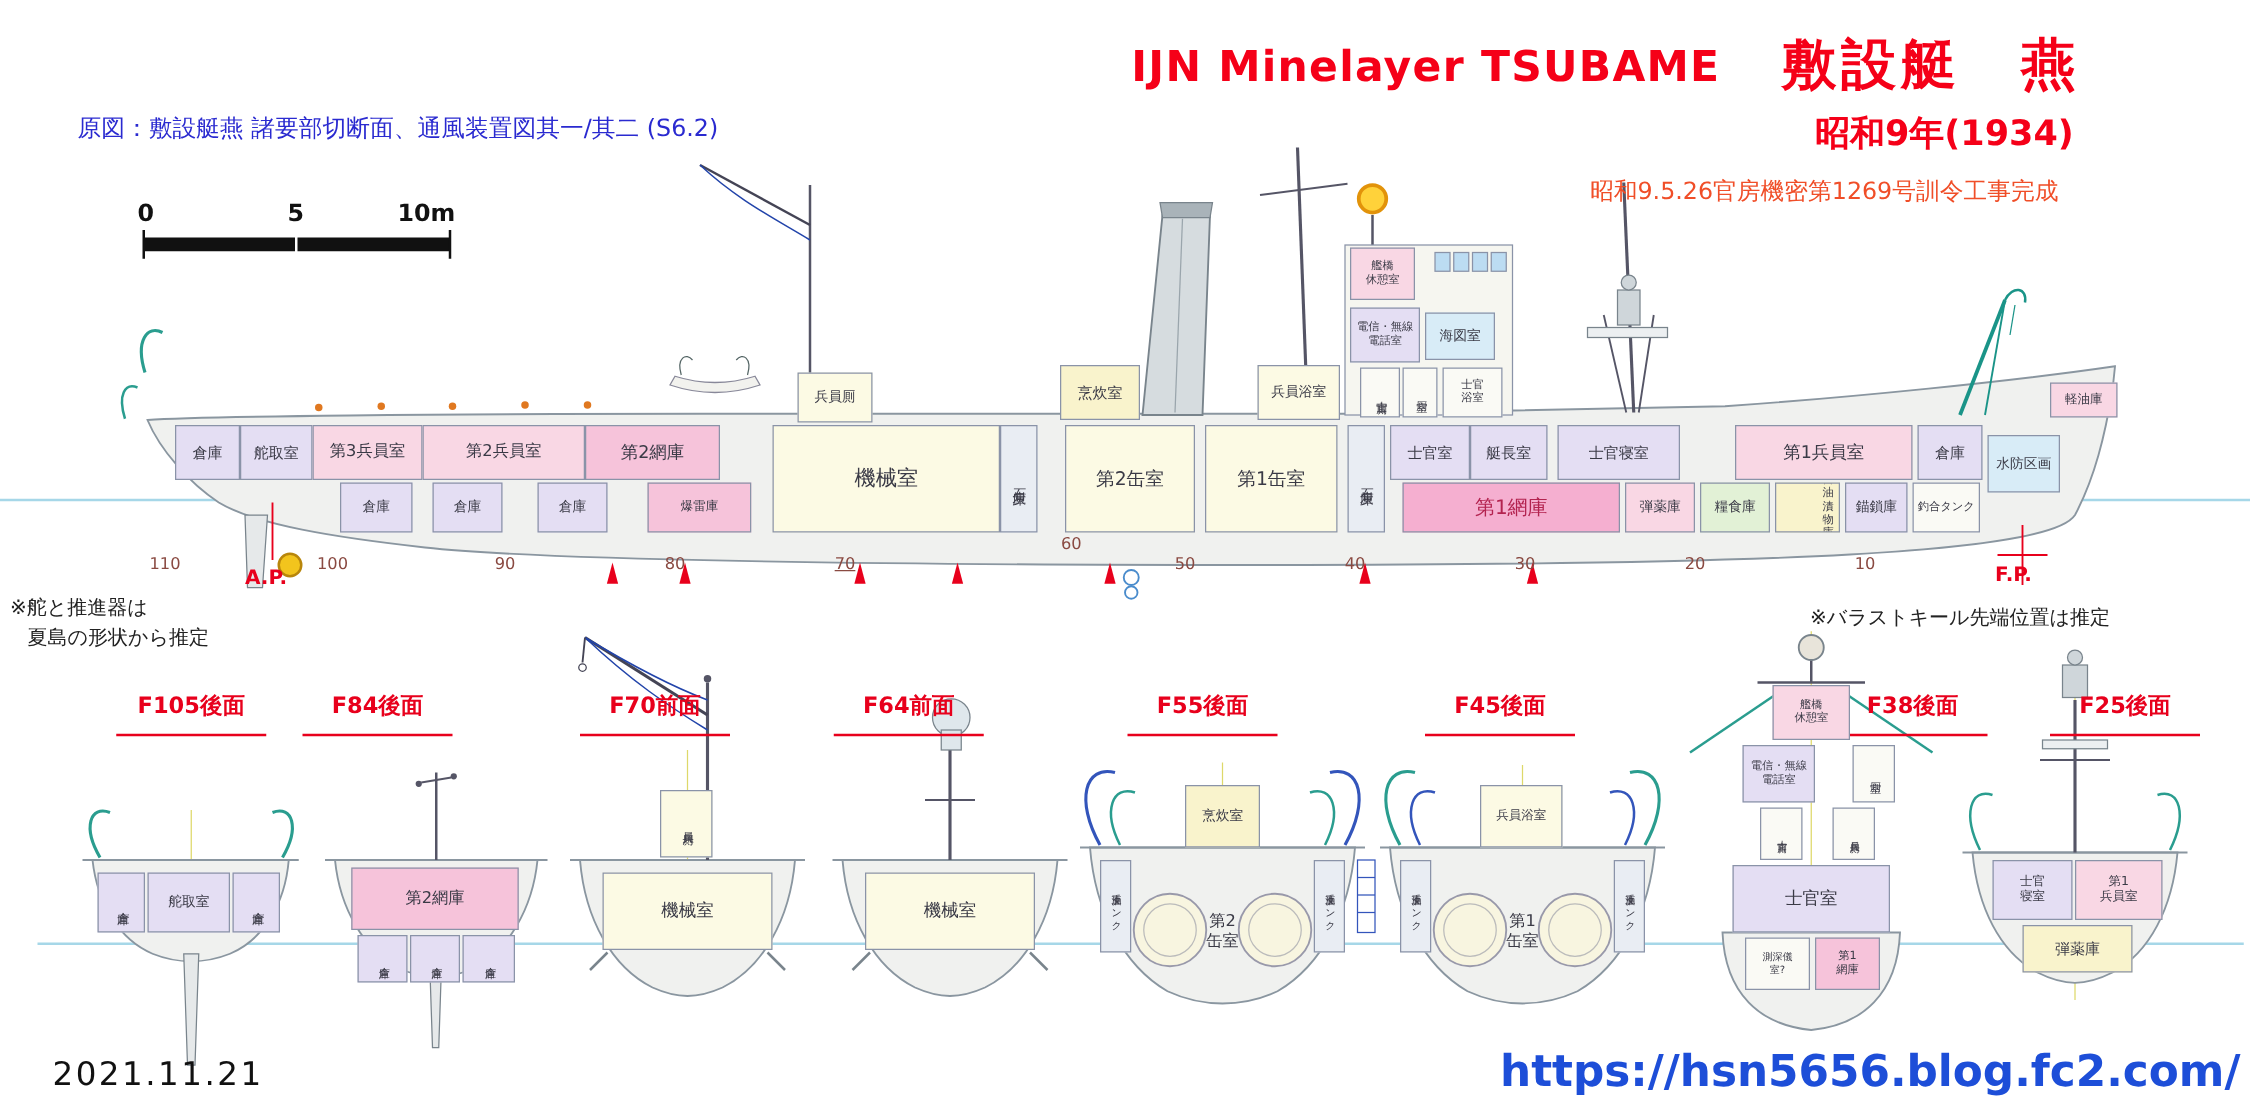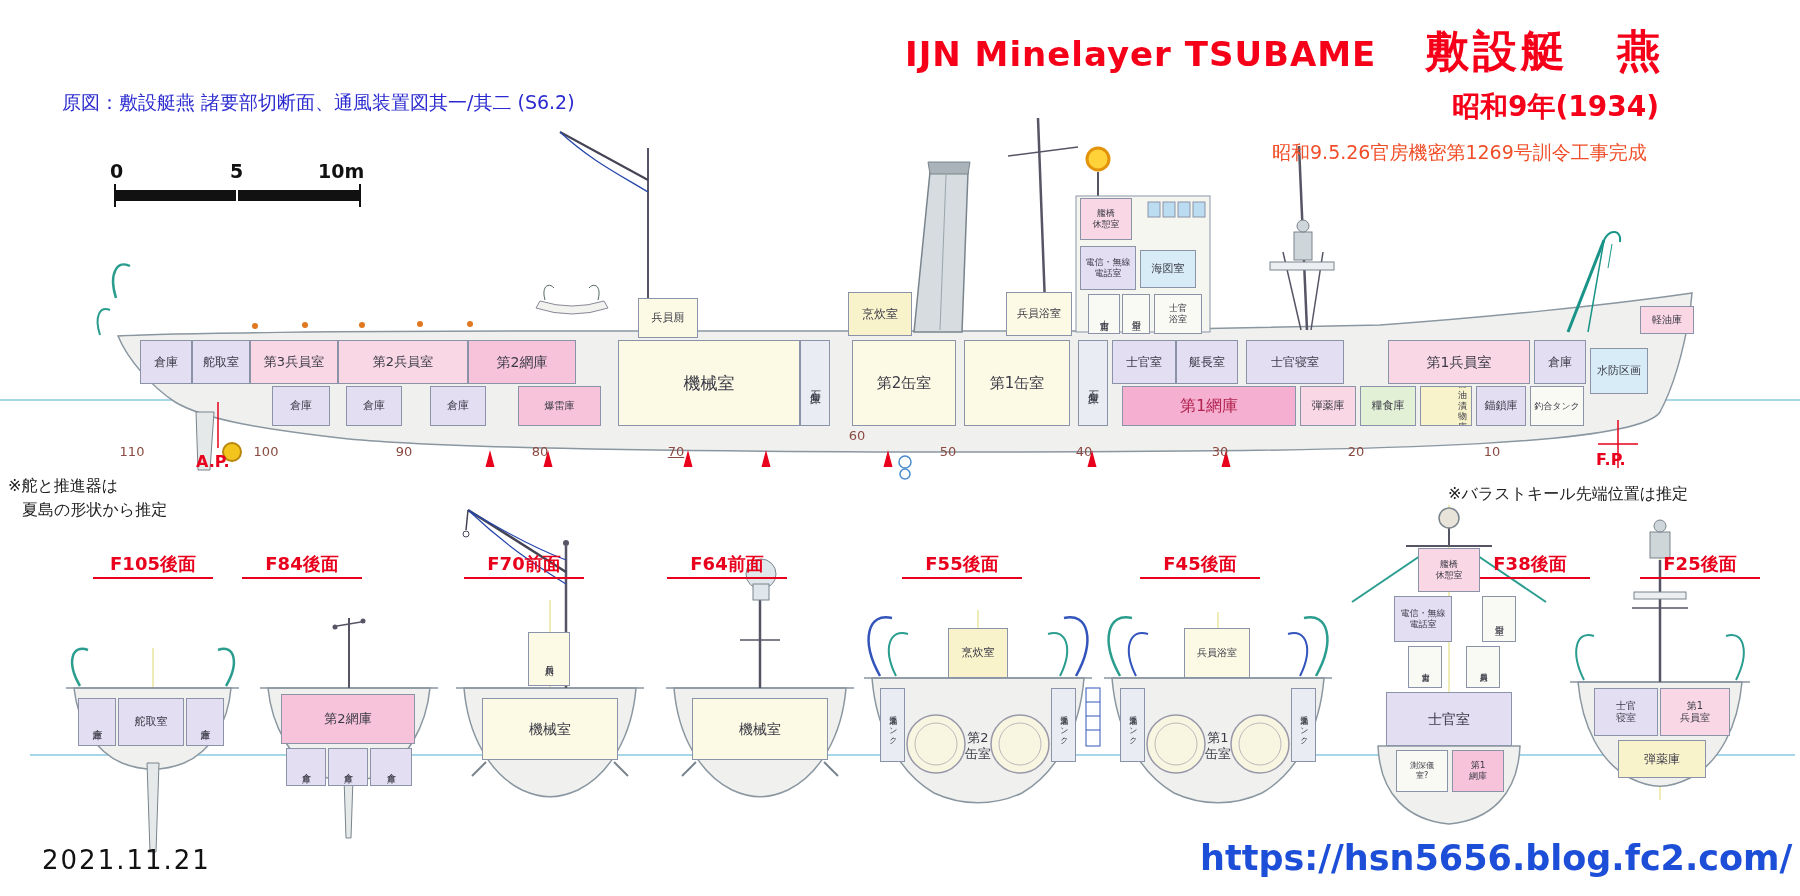--- a/index.html
+++ b/index.html
@@ -22,7 +22,7 @@
   .comp.vert{writing-mode:vertical-rl;text-orientation:upright;letter-spacing:1px;}
   .station{position:absolute;transform:translateX(-50%);color:#8a4a42;font-size:13px;}
   .seclabel{position:absolute;width:120px;text-align:center;color:#e8001c;font-weight:bold;font-size:18px;
-            border-bottom:2px solid #e8001c;padding-bottom:1px;transform:translateX(-50%);}
+            border-bottom:2px solid #e8001c;padding-bottom:11px;transform:translateX(-50%);}
   .footer-date{left:42px;top:845px;font-size:26px;color:#111;letter-spacing:2px;}
   .footer-url{left:1200px;top:838px;font-size:35px;font-weight:600;color:#1d4ed8;}
 </style>

